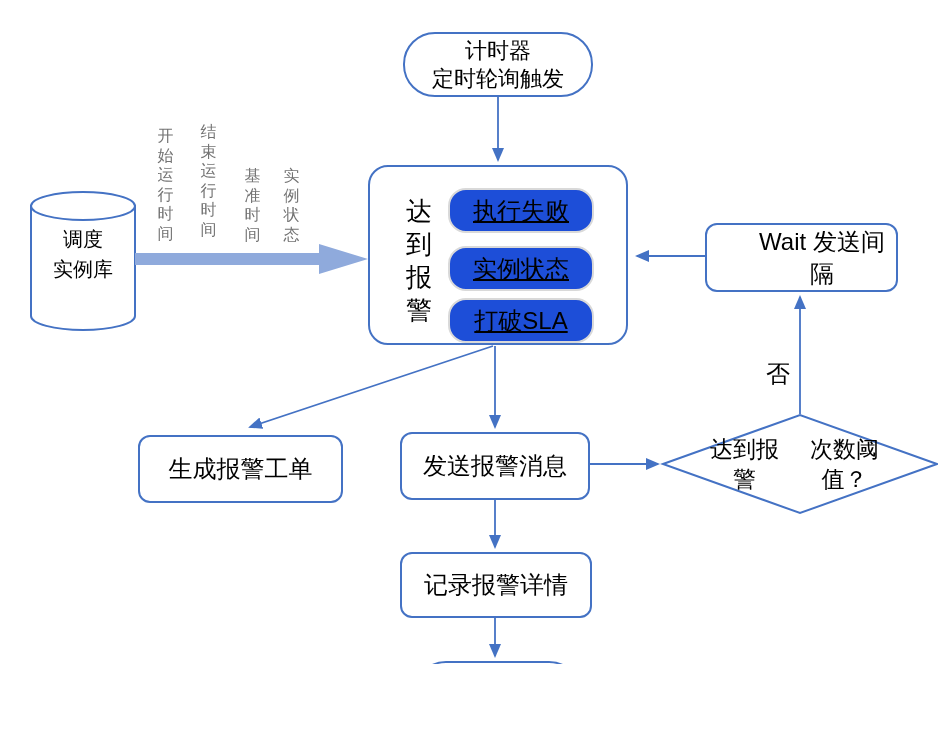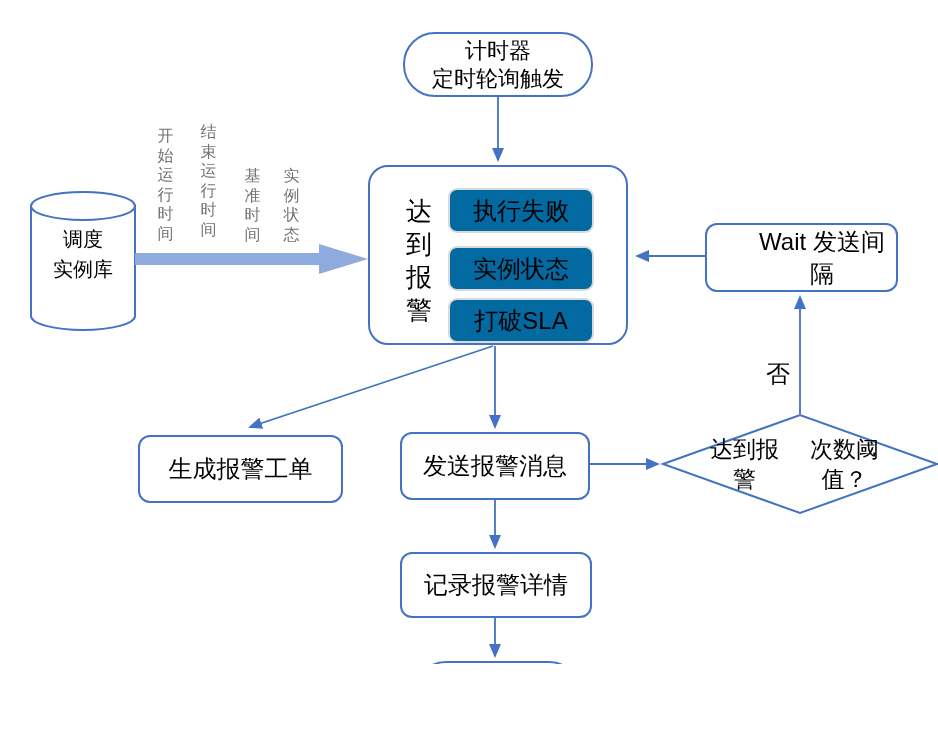--- a/index.html
+++ b/index.html
@@ -16,8 +16,8 @@
   .detect-label{position:absolute;left:34px;top:28px;width:30px;font-size:26px;line-height:33px;
                 word-break:break-all;line-break:anywhere;text-align:center;}
   .detect-item{position:absolute;left:78px;width:146px;height:45px;box-sizing:border-box;
-               border:2px solid #D9D9D9;border-radius:9px;background:#0369a1;
-               display:flex;align-items:center;justify-content:center;font-size:24px;}
+               border:2px solid #D9D9D9;border-radius:18px;background:#1d4ed8;
+               display:flex;align-items:center;justify-content:center;font-size:24px;text-decoration:underline;}
   .db-text{position:absolute;left:31px;top:224px;width:104px;text-align:center;
            font-size:20px;line-height:30px;}
   .vlabel{position:absolute;width:17px;font-size:16px;line-height:19.5px;text-align:center;

